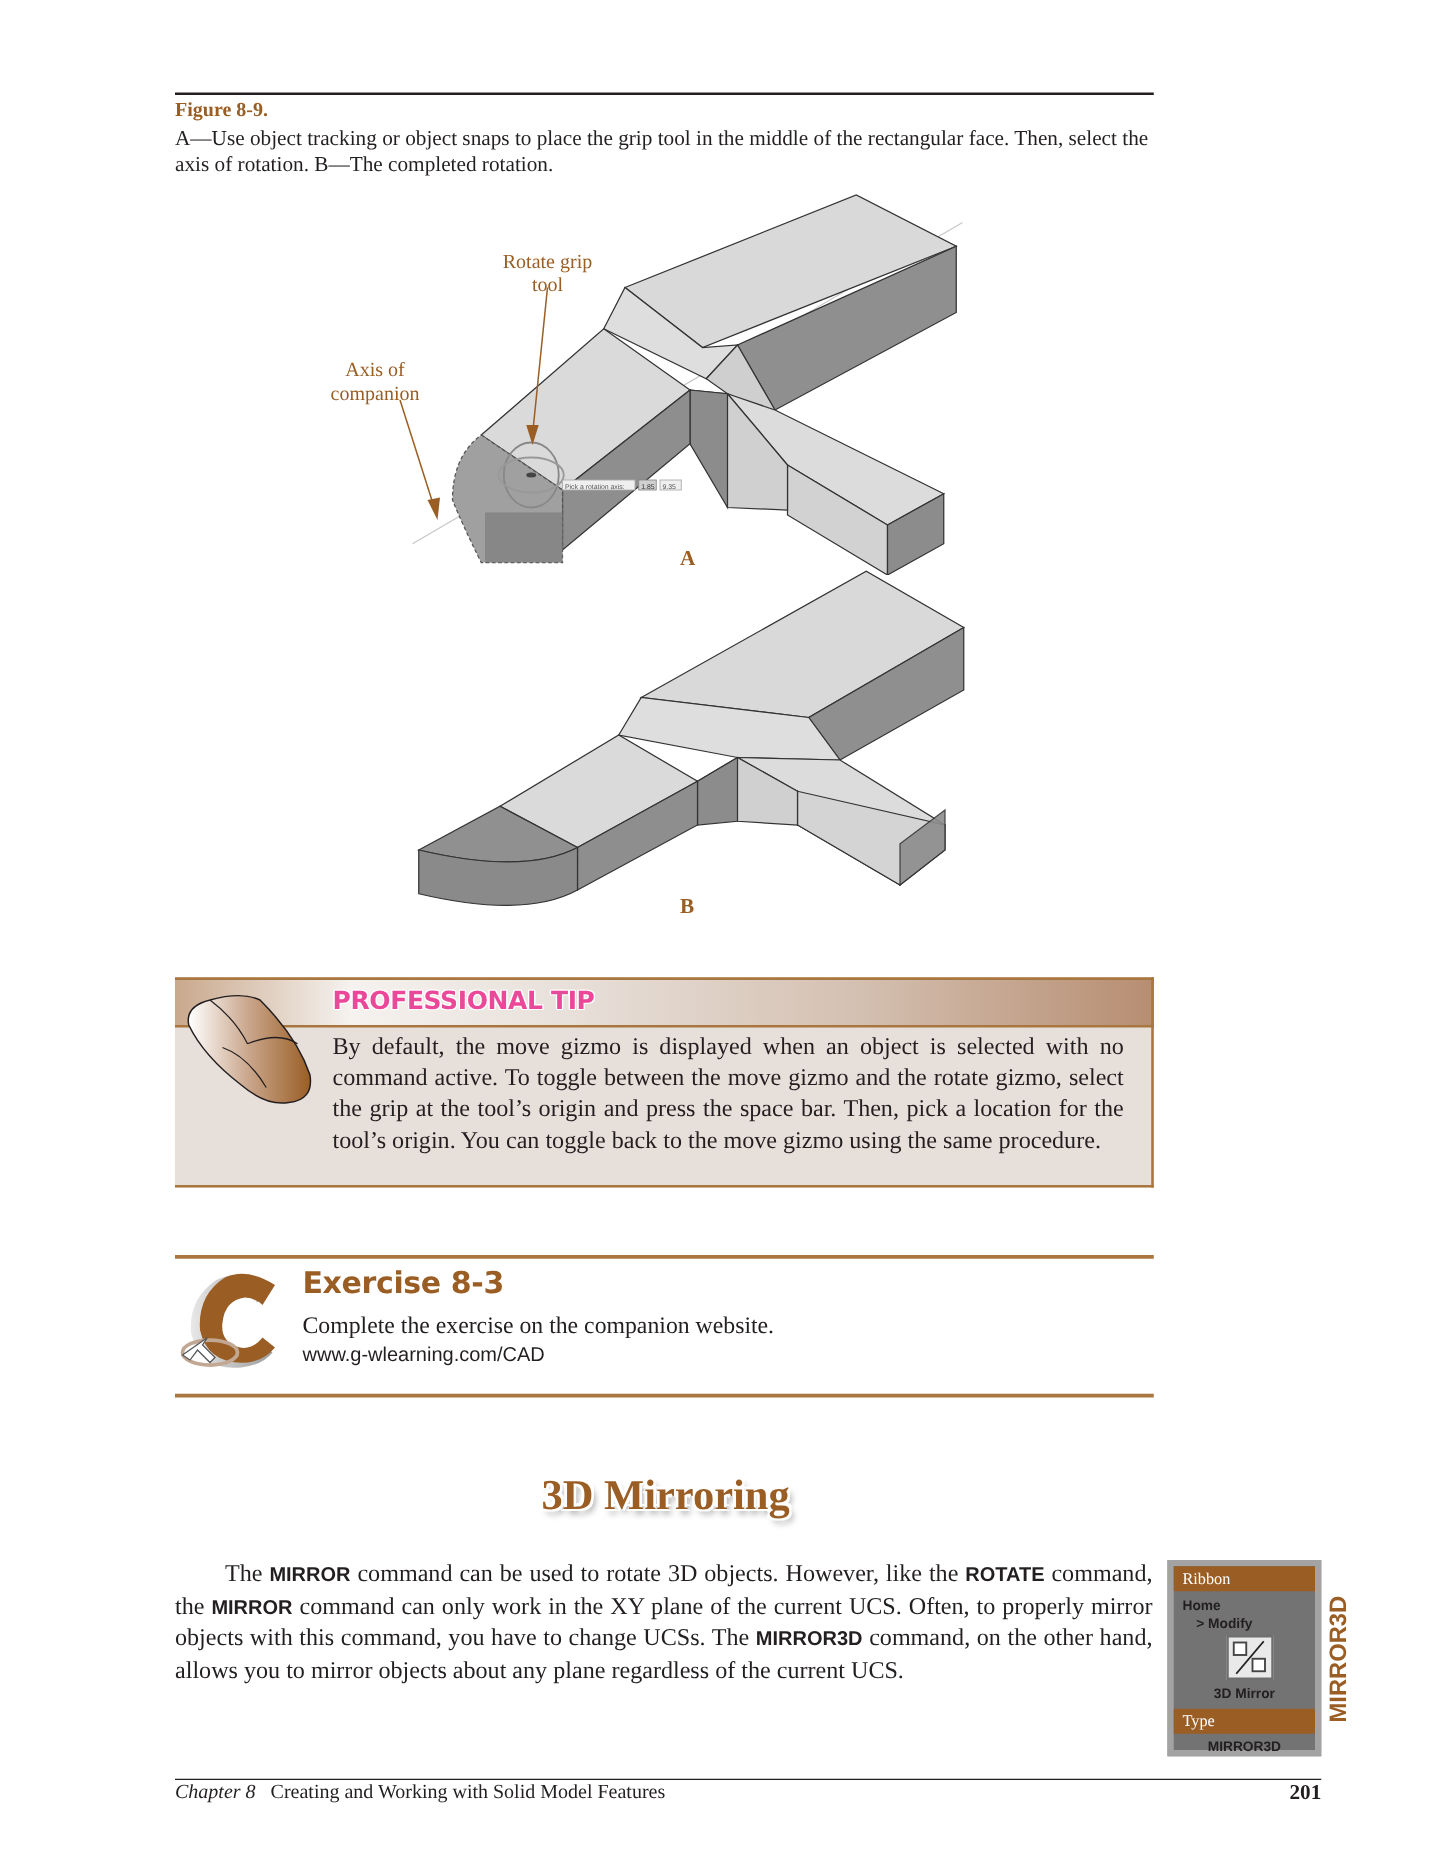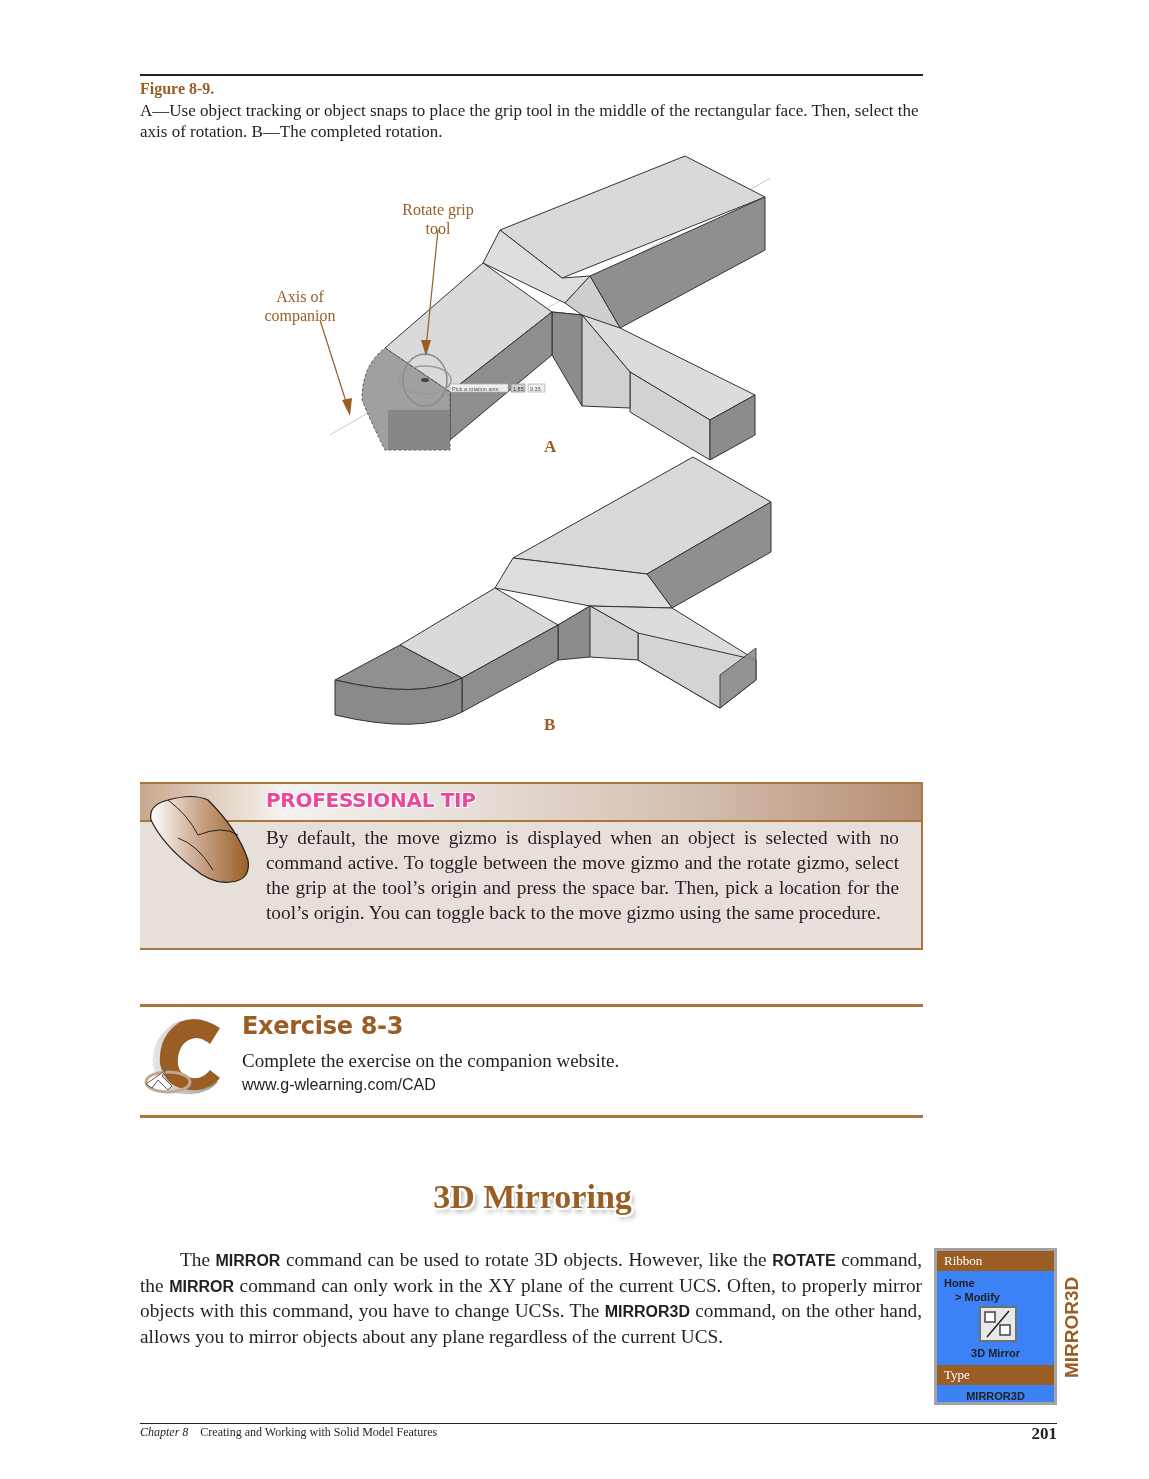--- a/index.html
+++ b/index.html
@@ -40,7 +40,7 @@
   .indent { display:inline-block; width:40px; }
 
   
-  .cmd-box { left:934px; top:1248px; width:123px; height:157px; border:3px solid #a3a3a3; background:#3b82f6; box-sizing:border-box; }
+  .cmd-box { left:934px; top:1248px; width:123px; height:157px; border:5px solid #a3a3a3; background:#737373; box-sizing:border-box; }
   .cmd-band { position:absolute; left:0; width:100%; height:20px; background:#9a5e25; color:#fff; font-size:13px; line-height:20px; padding-left:7px; box-sizing:border-box; }
   .cmd-text { position:absolute; font-family:"Liberation Sans", sans-serif; font-weight:bold; font-size:11px; color:#231f20; }
   .cmd-vertical { left:1061px; top:1248px; width:22px; height:130px; }

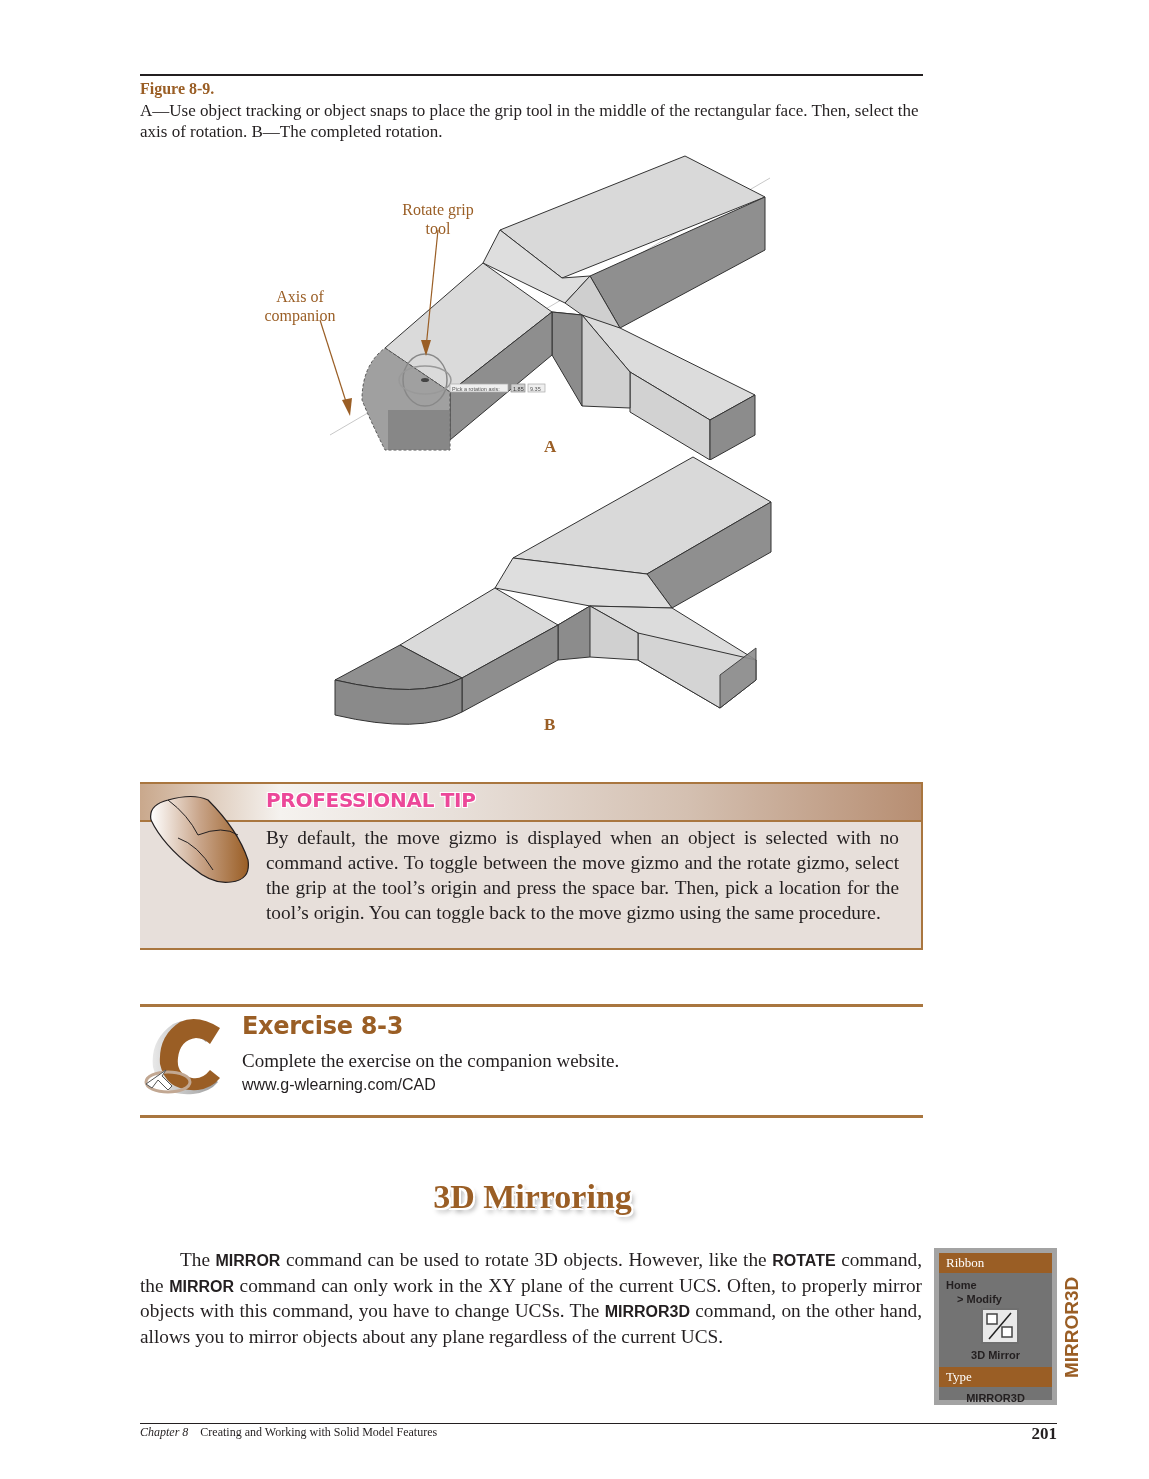--- a/index.html
+++ b/index.html
@@ -49,7 +49,7 @@
 
   
   .footer-rule { left:140px; top:1423px; width:917px; height:1px; background:#231f20; }
-  .footer-left { left:140px; top:1425px; font-size:12px;text-align:center; }
+  .footer-left { left:140px; top:1425px; font-size:16px;text-align:center; }
   .footer-left i { margin-right:12px; }
   .footer-right { left:1000px; top:1424px; width:57px; text-align:right; font-size:17px; font-weight:bold; }
 </style>

